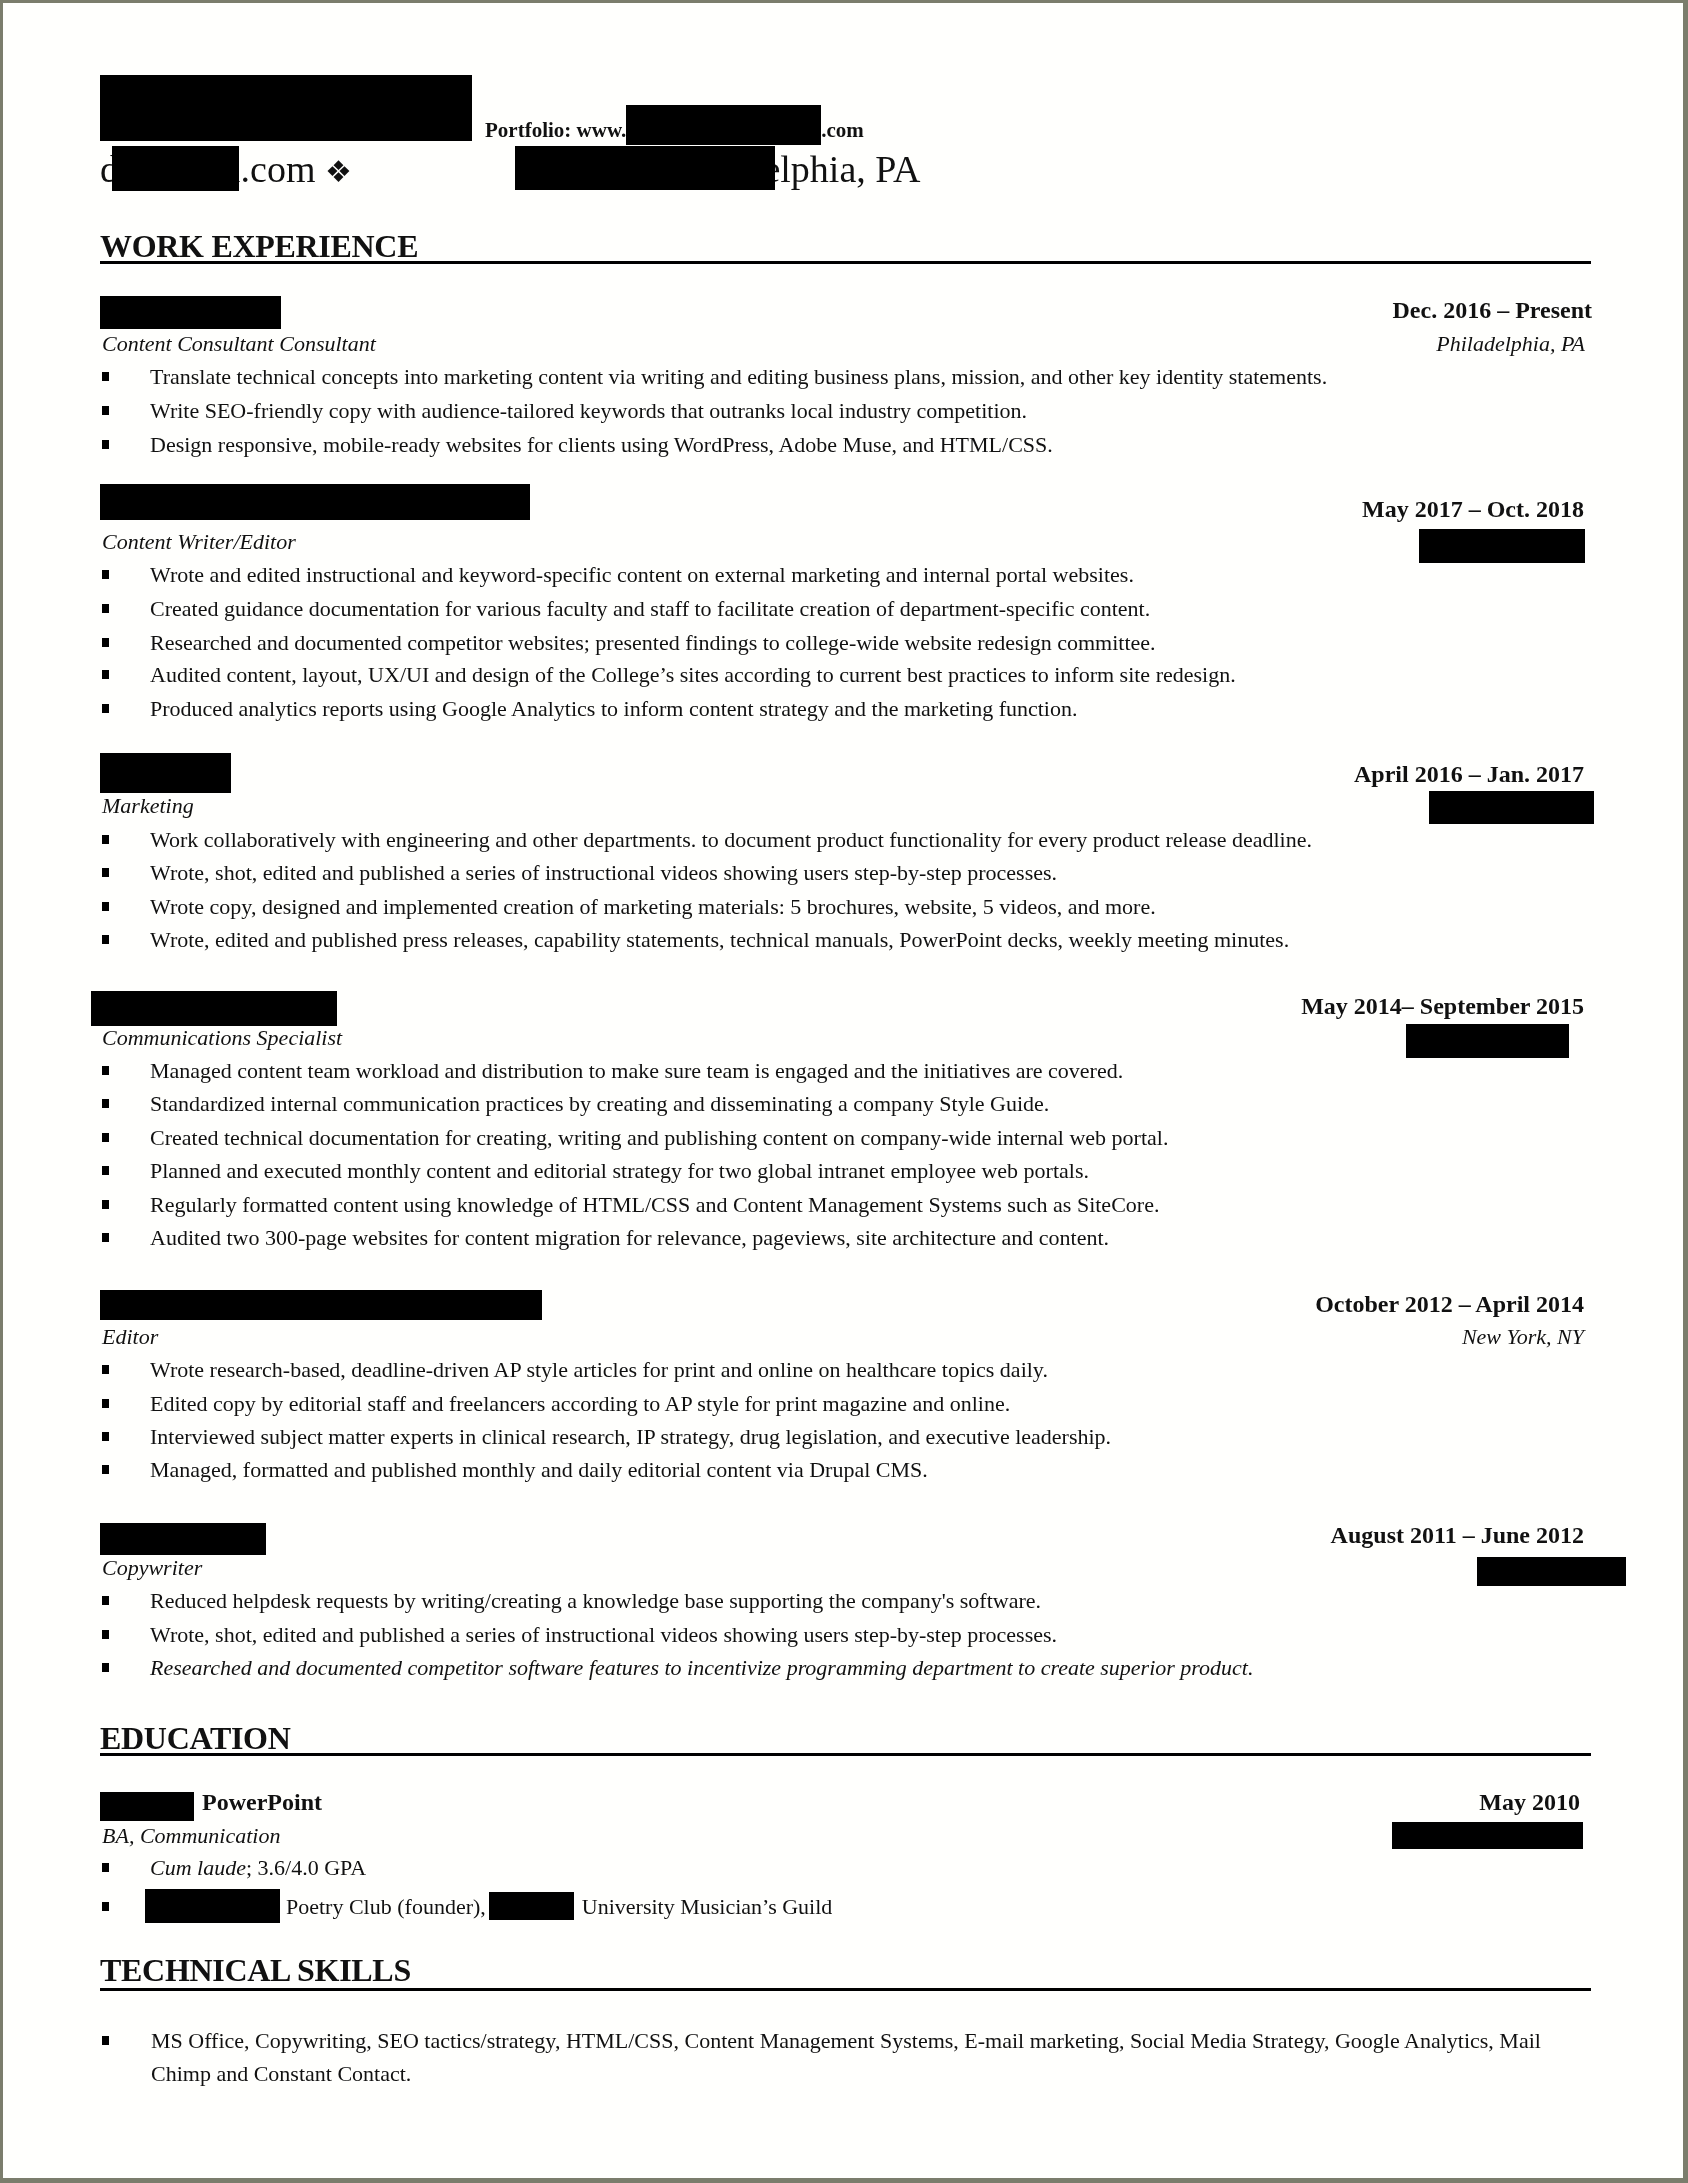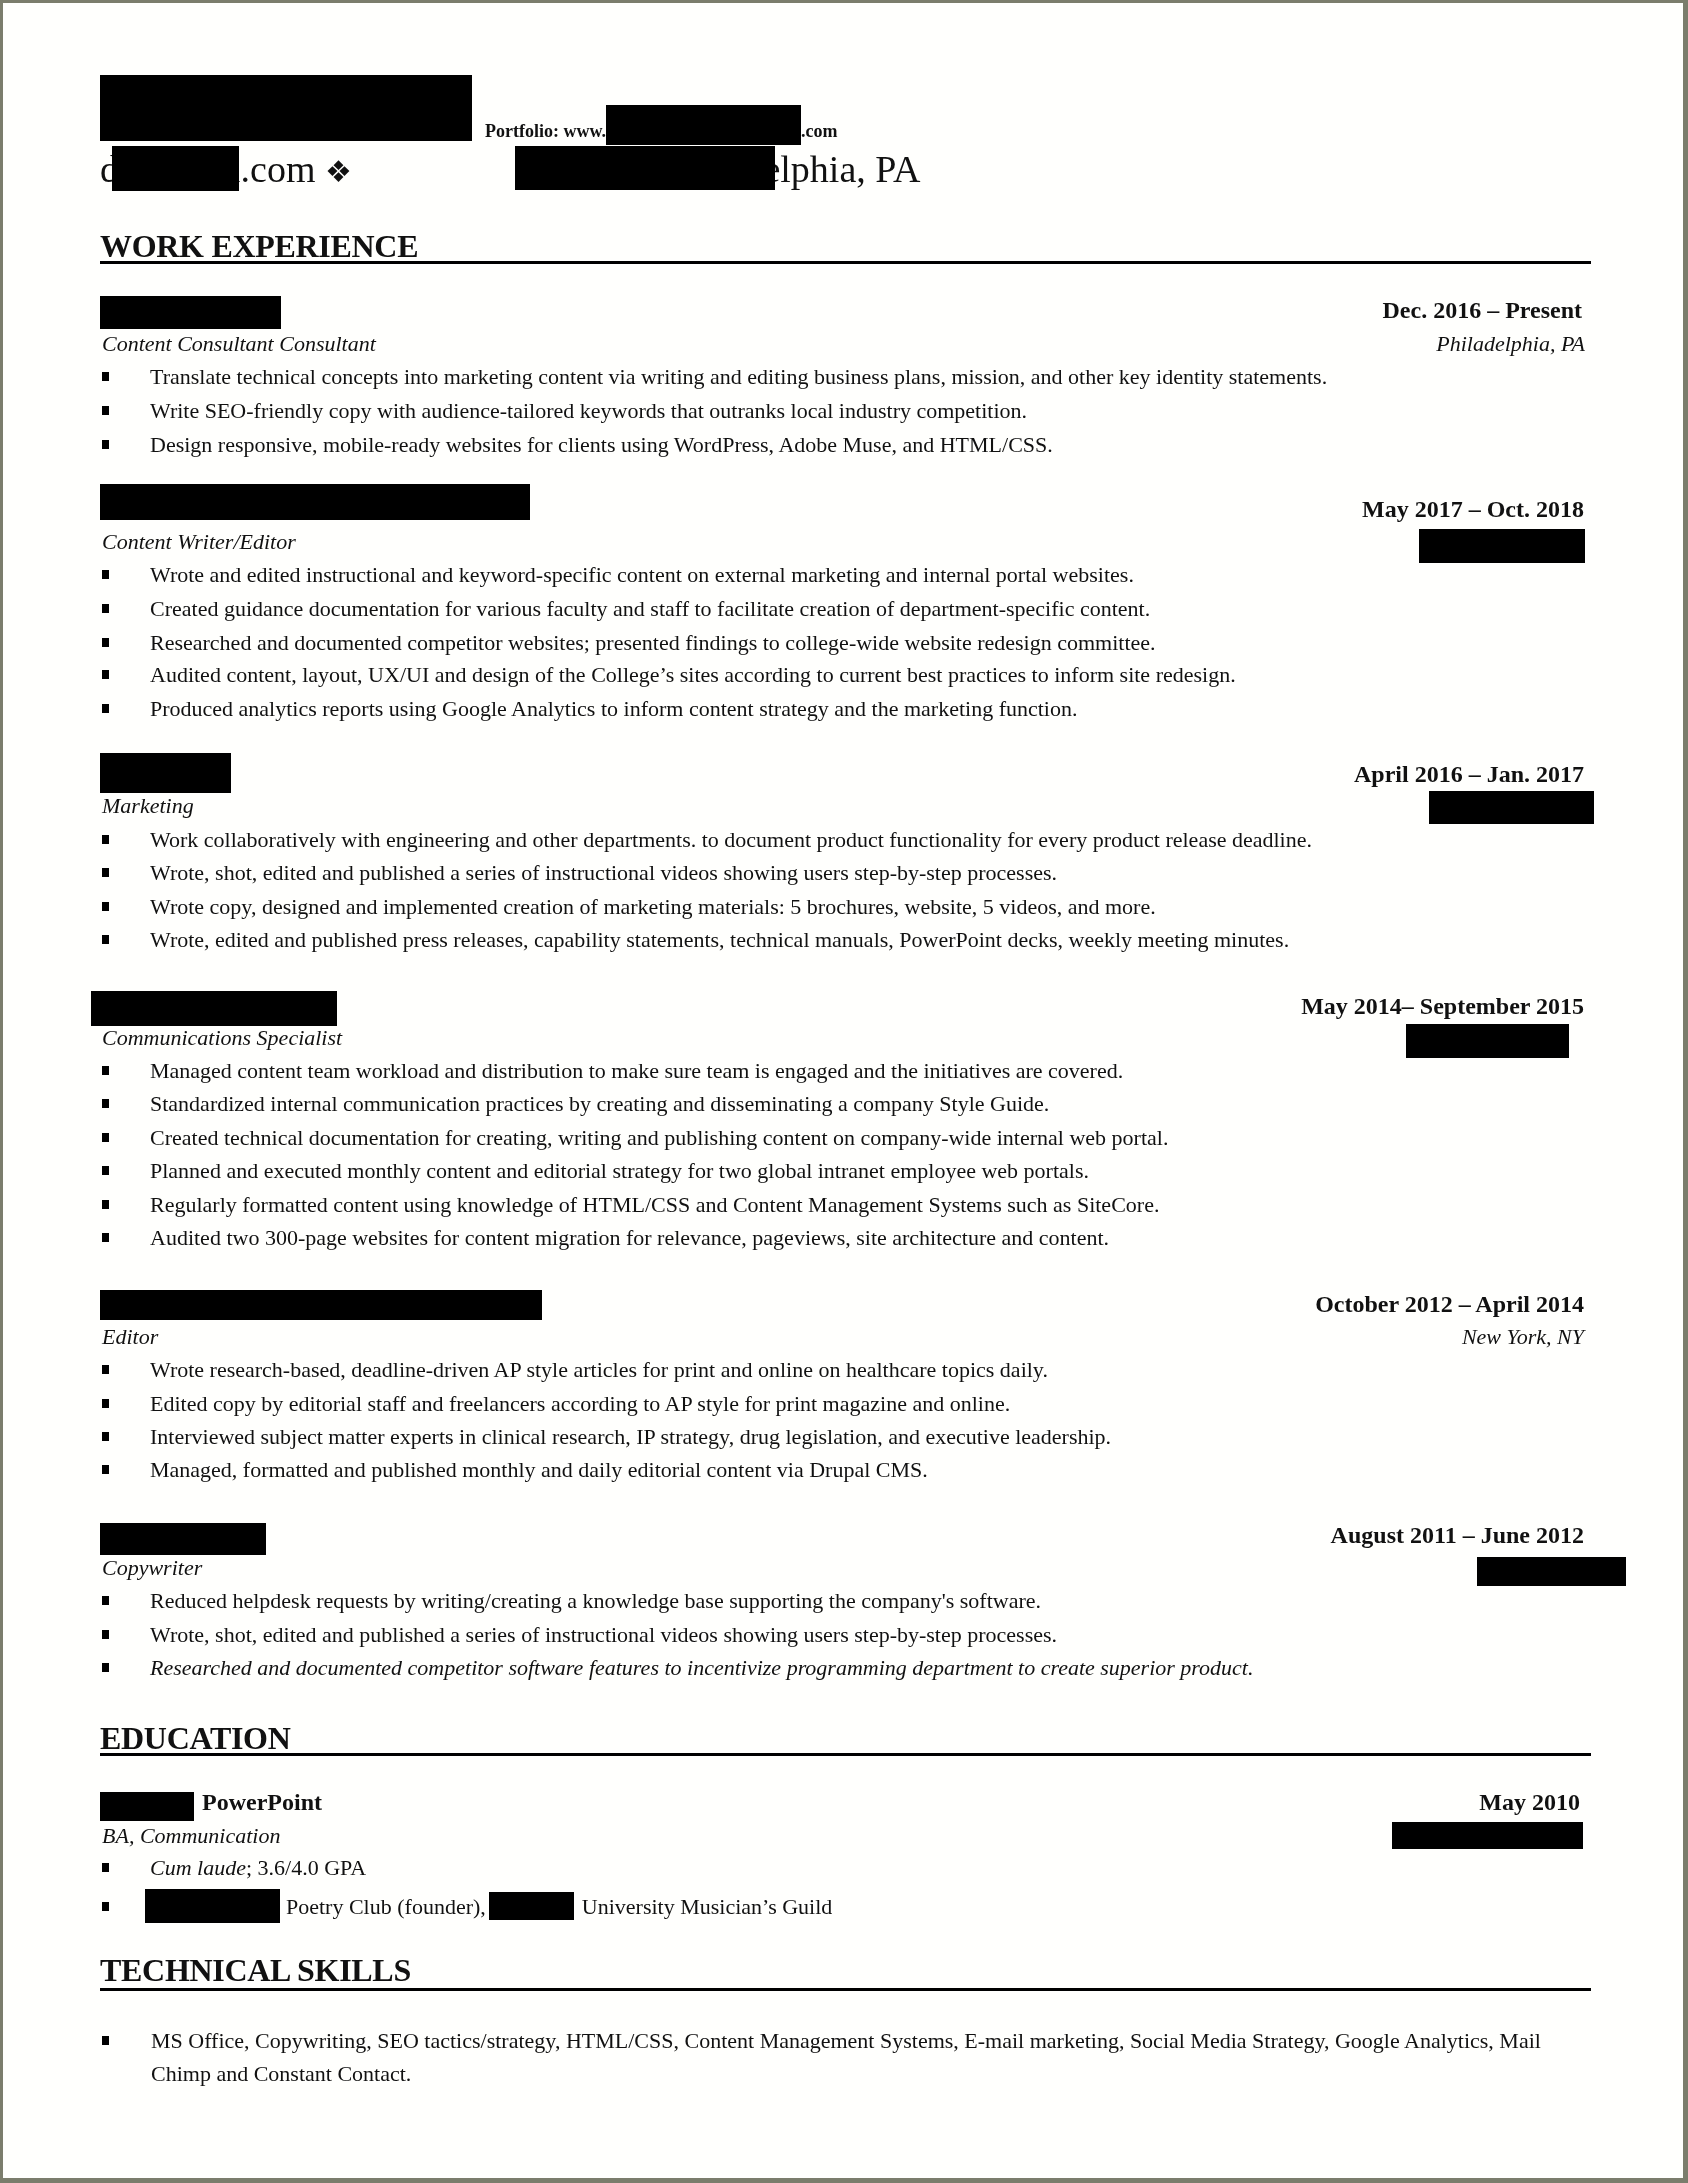--- a/index.html
+++ b/index.html
@@ -19,7 +19,7 @@
   }
   .abs { position: absolute; white-space: nowrap; }
   .redact { position: absolute; background: #000; }
-  .portfolio { font-weight: bold; font-size: 18px; }
+  .portfolio { font-weight: bold; font-size: 21px; }
   .contact { font-size: 38px; }
   .diamond { font-size: 30px; }
   .section-head { font-weight: bold; font-size: 32px; letter-spacing: -0.3px; }

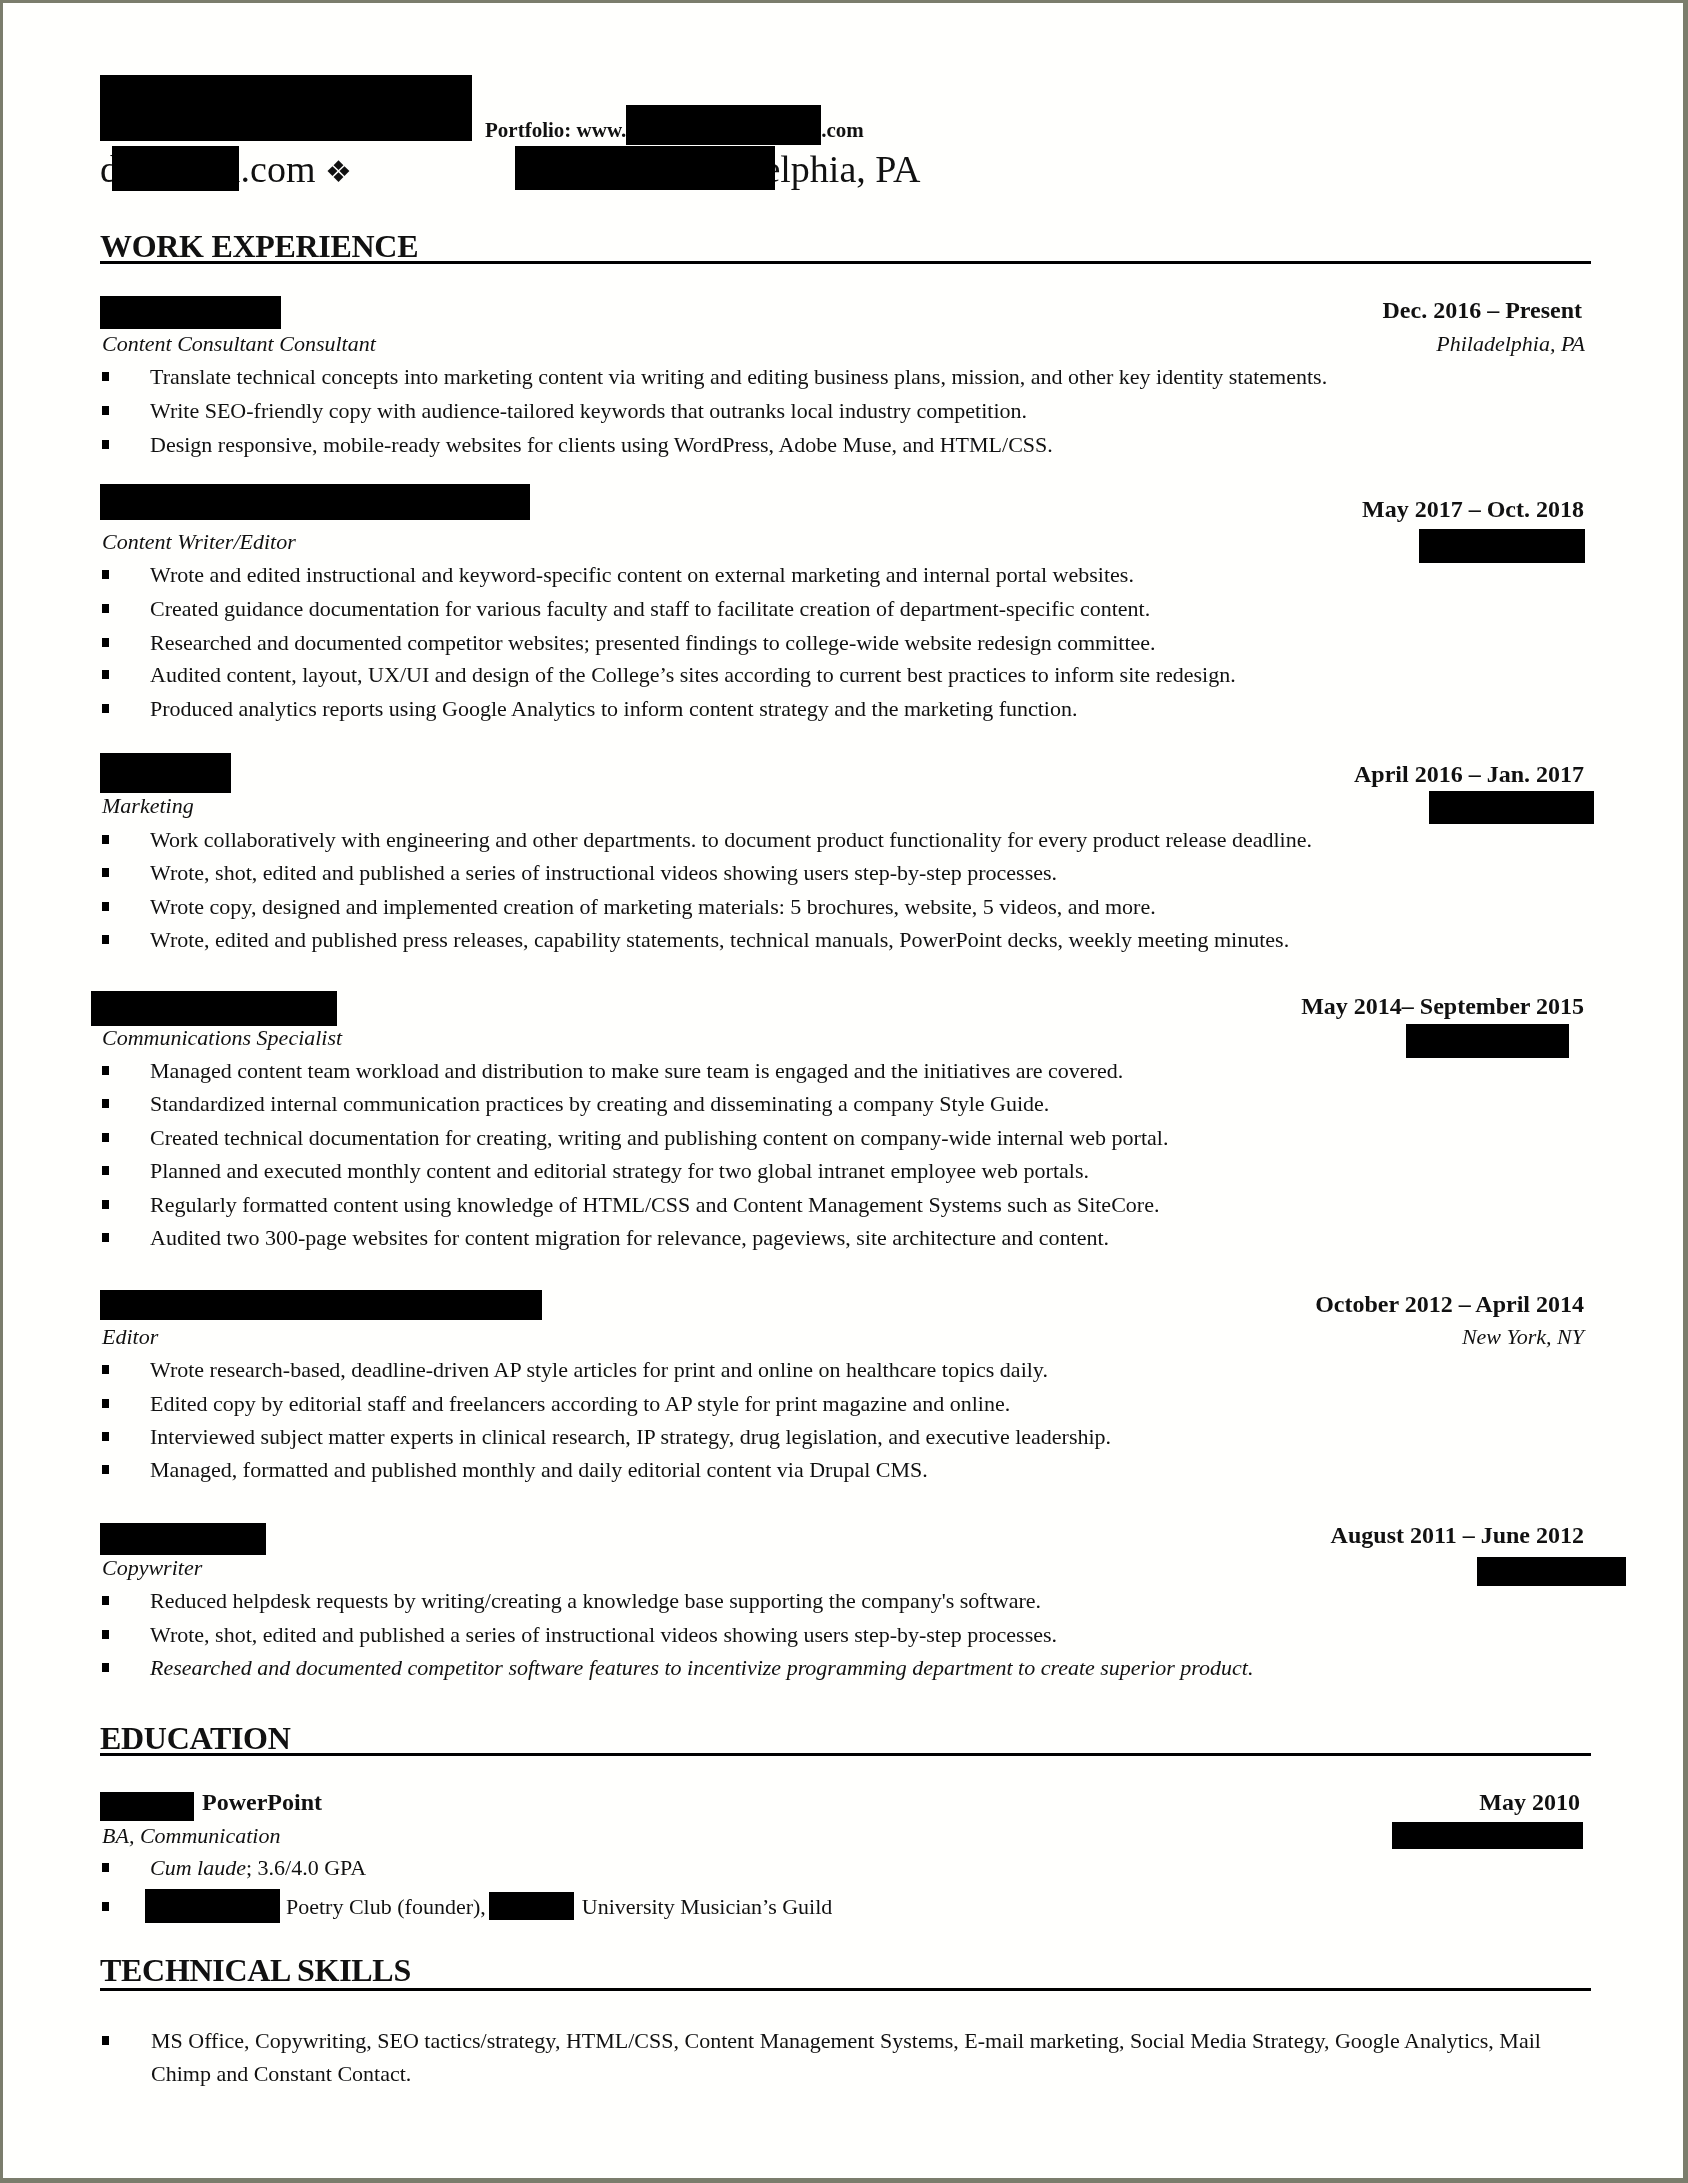--- a/index.html
+++ b/index.html
@@ -62,7 +62,7 @@
 <div class="rule" style="top:261px;"></div>
 
 <div class="redact" style="left:100px;top:296px;width:181px;height:33px;"></div>
-<div class="abs date" style="right:107px;top:297px;text-align:right;">Dec. 2016 – Present</div>
+<div class="abs date" style="right:97px;top:297px;text-align:right;">Dec. 2016 – Present</div>
 <div class="abs italic" style="left:102px;top:331px;">Content Consultant Consultant</div>
 <div class="abs loc" style="right:104px;top:331px;">Philadelphia, PA</div>
 <div class="bullet-row" style="top:364px;"><span class="sq"></span><span>Translate technical concepts into marketing content via writing and editing business plans, mission, and other key identity statements.</span></div>

